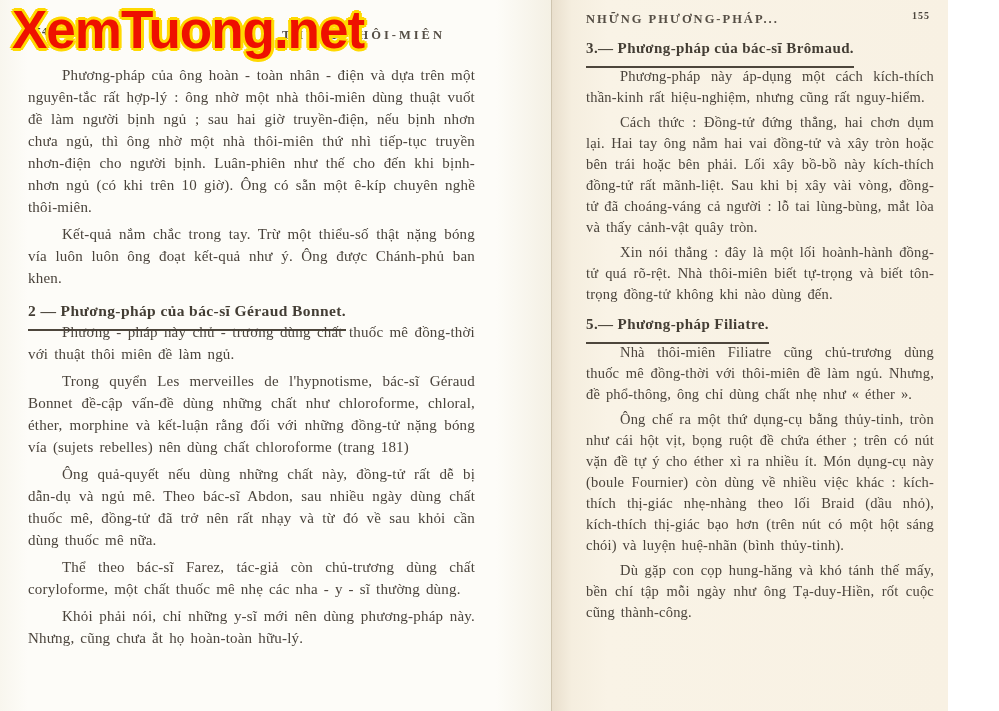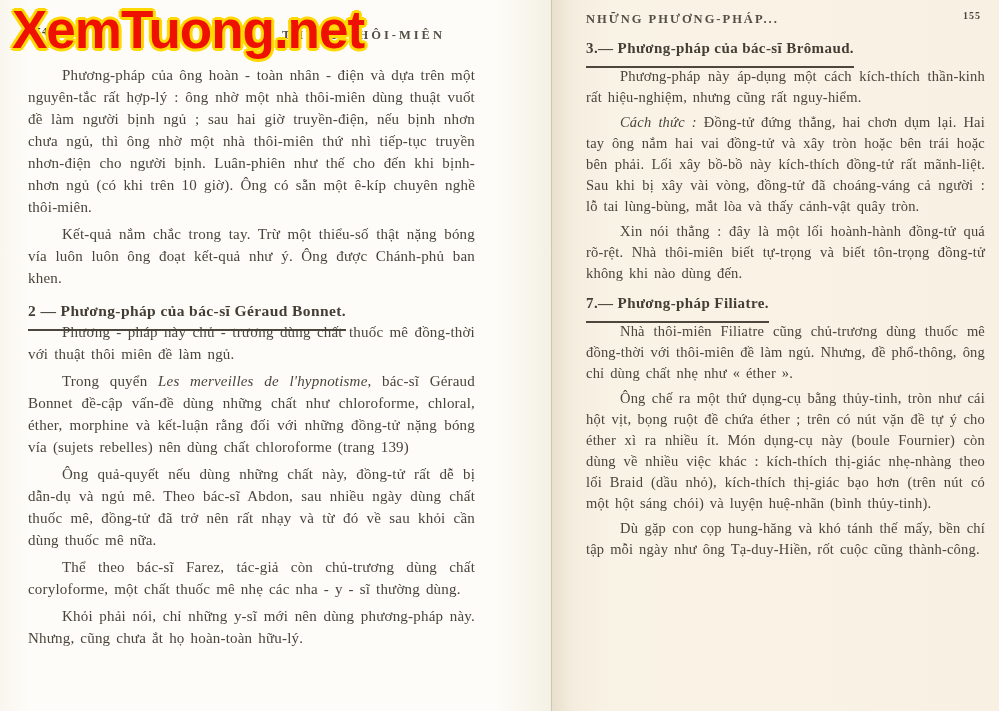--- a/index.html
+++ b/index.html
@@ -13,7 +13,7 @@
     background:linear-gradient(90deg,#f8f6ee 0%,#fdfcf8 5%,#fdfcf8 90%,#f4f0e4 100%);
   }
   .page-right {
-    left:552px; width:447px;
+    left:552px; width:396px;
     background:linear-gradient(90deg,#e9dfcd 0%,#f5eedf 5%,#f9f3e6 14%,#f8f1e3 100%);
   }
   .gutter { position:absolute; left:551px; top:0; width:1px; height:711px; background:#cfc5b0; }

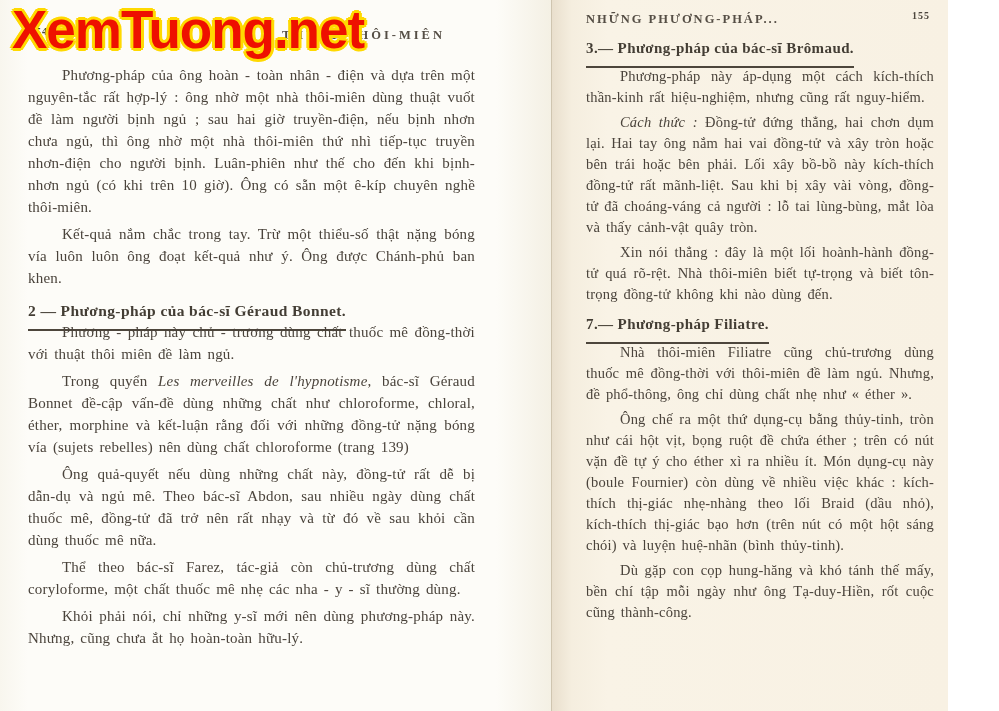--- a/index.html
+++ b/index.html
@@ -45,7 +45,7 @@
   }
   .page-right h2.heading { margin:11px 0 9px; font-size:15px; }
   .heading-underline { border-bottom:2px solid #4d463c; padding-bottom:10px; }
-  .italic { font-style:italic; }
+  .italic { }
 
   .watermark {
     position:absolute; top:-2px; left:12px;

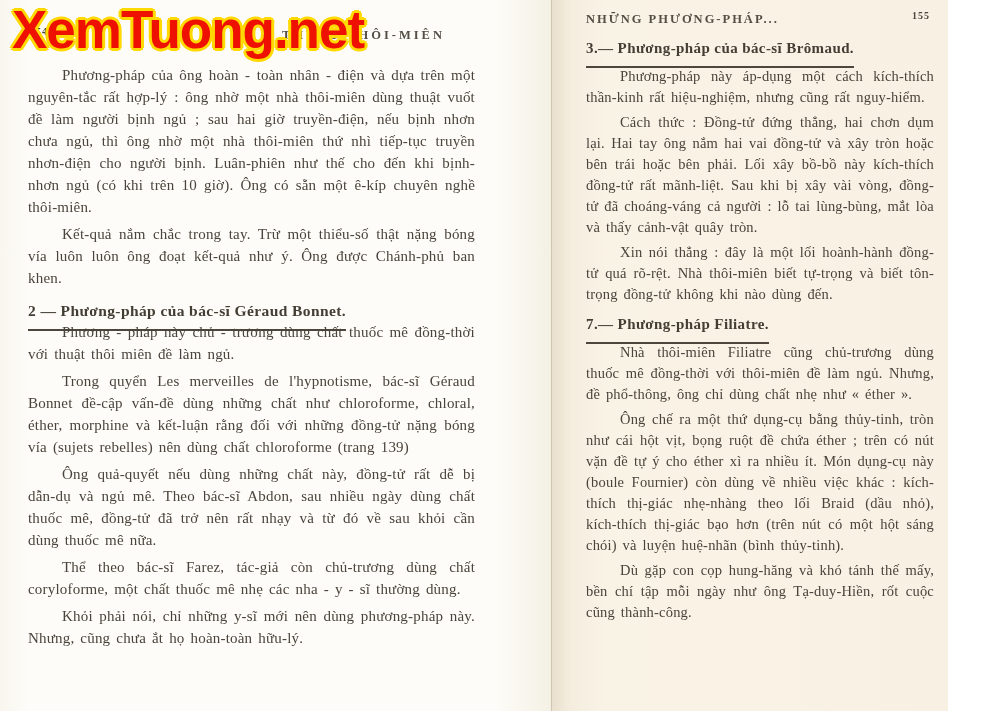--- a/index.html
+++ b/index.html
@@ -91,7 +91,7 @@
         <p class="paragraph"><span>Phương-pháp này áp-dụng một cách kích-thích thần-kinh rất hiệu-nghiệm, nhưng cũng rất nguy-hiểm.</span></p>
         <p class="paragraph"><span class="italic">Cách thức : </span><span>Đồng-tử đứng thẳng, hai chơn dụm lại. Hai tay ông nắm hai vai đồng-tử và xây tròn hoặc bên trái hoặc bên phải. Lối xây bồ-bồ này kích-thích đồng-tử rất mãnh-liệt. Sau khi bị xây vài vòng, đồng-tử đã choáng-váng cả người : lỗ tai lùng-bùng, mắt lòa và thấy cảnh-vật quây tròn.</span></p>
         <p class="paragraph"><span>Xin nói thẳng : đây là một lối hoành-hành đồng-tử quá rõ-rệt. Nhà thôi-miên biết tự-trọng và biết tôn-trọng đồng-tử không khi nào dùng đến.</span></p>
-        <h2 class="heading"><span class="heading-underline">7.— Phương-pháp Filiatre.</span></h2>
+        <h2 class="heading"><span class="heading-underline">5.— Phương-pháp Filiatre.</span></h2>
         <p class="paragraph"><span>Nhà thôi-miên Filiatre cũng chủ-trương dùng thuốc mê đồng-thời với thôi-miên đề làm ngủ. Nhưng, đề phổ-thông, ông chỉ dùng chất nhẹ như « éther ».</span></p>
         <p class="paragraph"><span>Ông chế ra một thứ dụng-cụ bằng thủy-tinh, tròn như cái hột vịt, bọng ruột đề chứa éther ; trên có nút vặn đề tự ý cho éther xì ra nhiều ít. Món dụng-cụ này (boule Fournier) còn dùng về nhiều việc khác : kích-thích thị-giác nhẹ-nhàng theo lối Braid (dầu nhỏ), kích-thích thị-giác bạo hơn (trên nút có một hột sáng chói) và luyện huệ-nhãn (bình thủy-tinh).</span></p>
         <p class="paragraph"><span>Dù gặp con cọp hung-hăng và khó tánh thế mấy, bền chí tập mỗi ngày như ông Tạ-duy-Hiền, rốt cuộc cũng thành-công.</span></p>

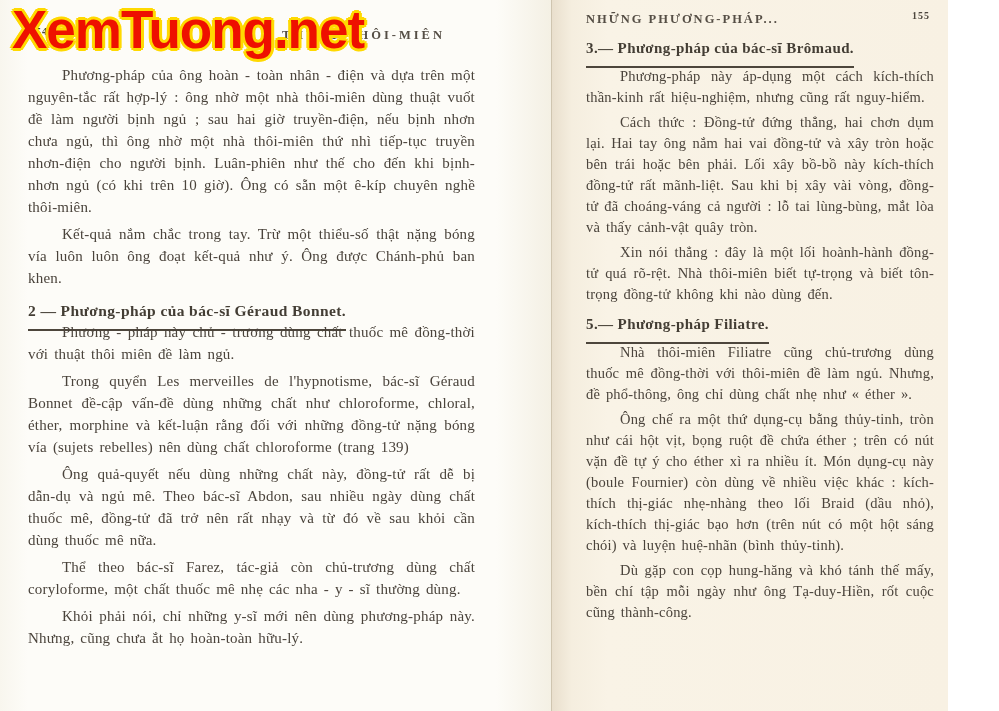--- a/index.html
+++ b/index.html
@@ -72,7 +72,7 @@
         <p class="paragraph"><span>Kết-quả nắm chắc trong tay. Trừ một thiểu-số thật nặng bóng vía luôn luôn ông đoạt kết-quả như ý. Ông được Chánh-phủ ban khen.</span></p>
         <h2 class="heading"><span class="heading-underline">2 — Phương-pháp của bác-sĩ Géraud Bonnet.</span></h2>
         <p class="paragraph"><span>Phương - pháp này chủ - trương dùng chất thuốc mê đồng-thời với thuật thôi miên đề làm ngủ.</span></p>
-        <p class="paragraph"><span>Trong quyển </span><span class="italic">Les merveilles de l'hypnotisme</span><span>, bác-sĩ Géraud Bonnet đề-cập vấn-đề dùng những chất như chloroforme, chloral, éther, morphine và kết-luận rằng đối với những đồng-tử nặng bóng vía (sujets rebelles) nên dùng chất chloroforme (trang 139)</span></p>
+        <p class="paragraph"><span>Trong quyển </span><span class="italic">Les merveilles de l'hypnotisme</span><span>, bác-sĩ Géraud Bonnet đề-cập vấn-đề dùng những chất như chloroforme, chloral, éther, morphine và kết-luận rằng đối với những đồng-tử nặng bóng vía (sujets rebelles) nên dùng chất chloroforme (trang 181)</span></p>
         <p class="paragraph"><span>Ông quả-quyết nếu dùng những chất này, đồng-tử rất dễ bị dẫn-dụ và ngủ mê. Theo bác-sĩ Abdon, sau nhiều ngày dùng chất thuốc mê, đồng-tử đã trở nên rất nhạy và từ đó về sau khỏi cần dùng thuốc mê nữa.</span></p>
         <p class="paragraph"><span>Thể theo bác-sĩ Farez, tác-giả còn chủ-trương dùng chất coryloforme, một chất thuốc mê nhẹ các nha - y - sĩ thường dùng.</span></p>
         <p class="paragraph"><span>Khỏi phải nói, chỉ những y-sĩ mới nên dùng phương-pháp này. Nhưng, cũng chưa ắt họ hoàn-toàn hữu-lý.</span></p>

